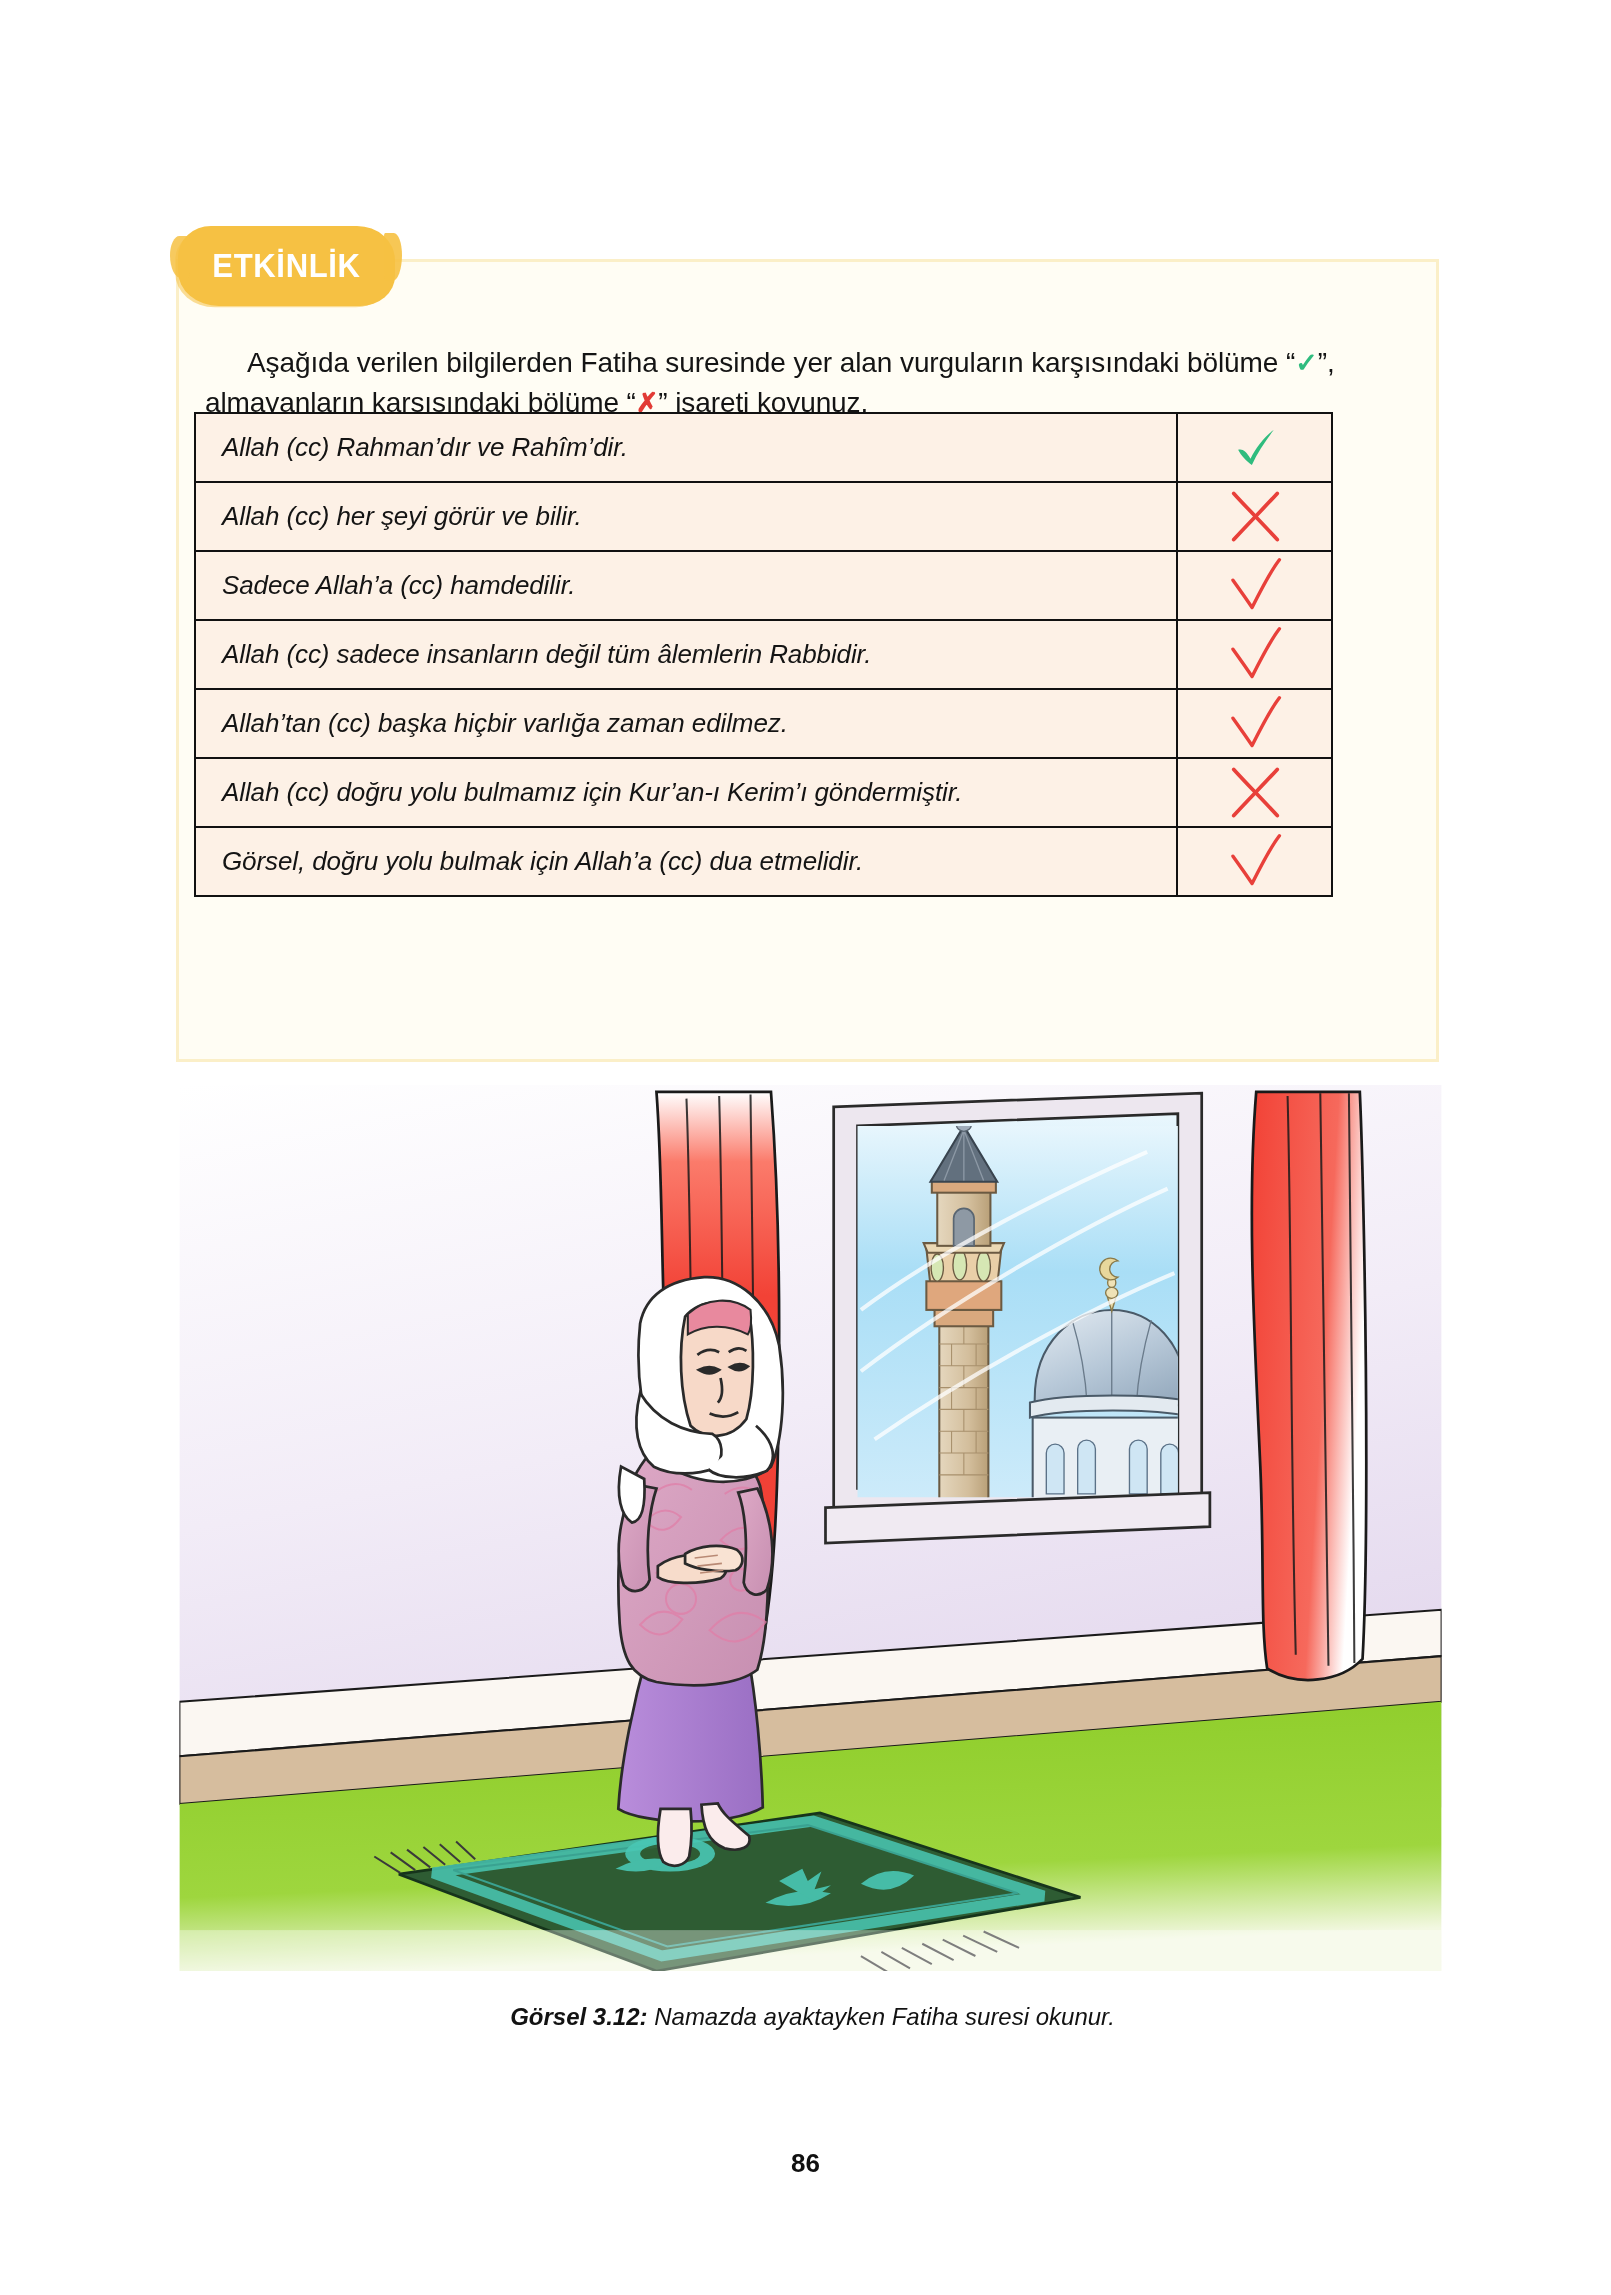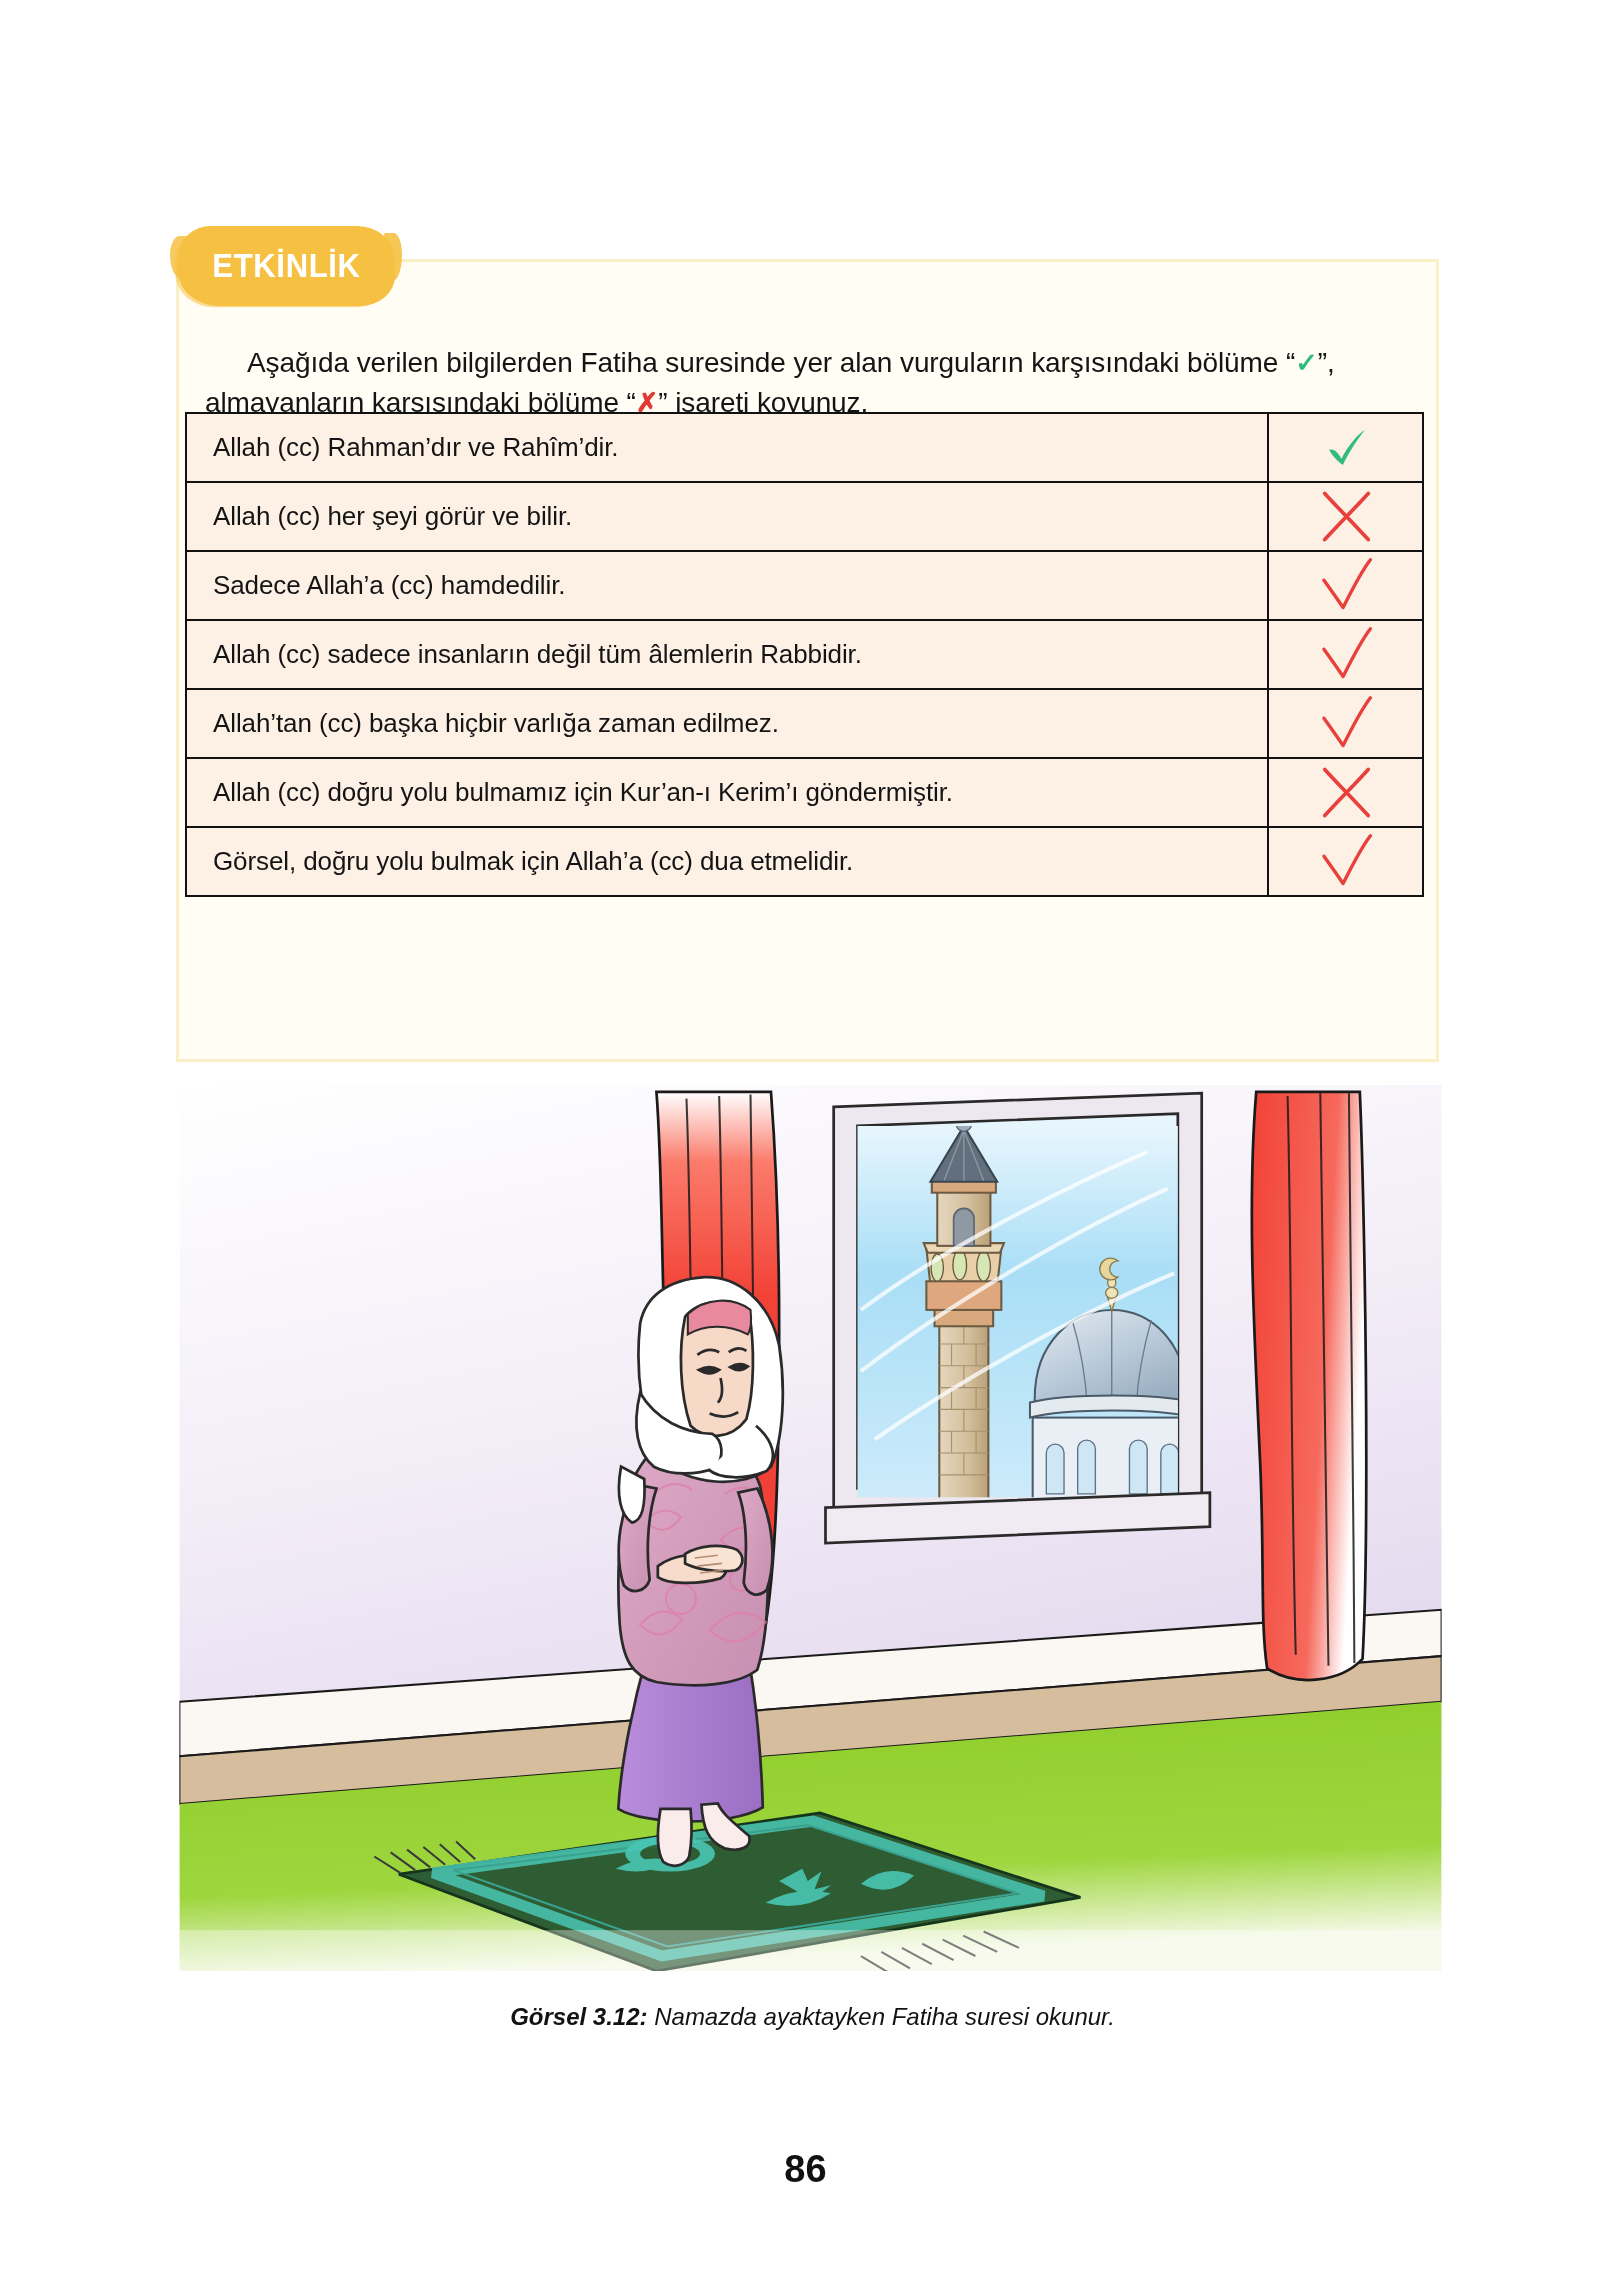--- a/index.html
+++ b/index.html
@@ -73,10 +73,11 @@
   
   #statements-table{
     position:absolute;
-    left:185px; top:412px;
-    width:1239px;
+    left:194px; top:412px;
+    width:1139px;
     border-collapse:collapse;
     table-layout:fixed;
+    font-style:italic;
   }
   #statements-table td{
     border:2.7px solid #111111;

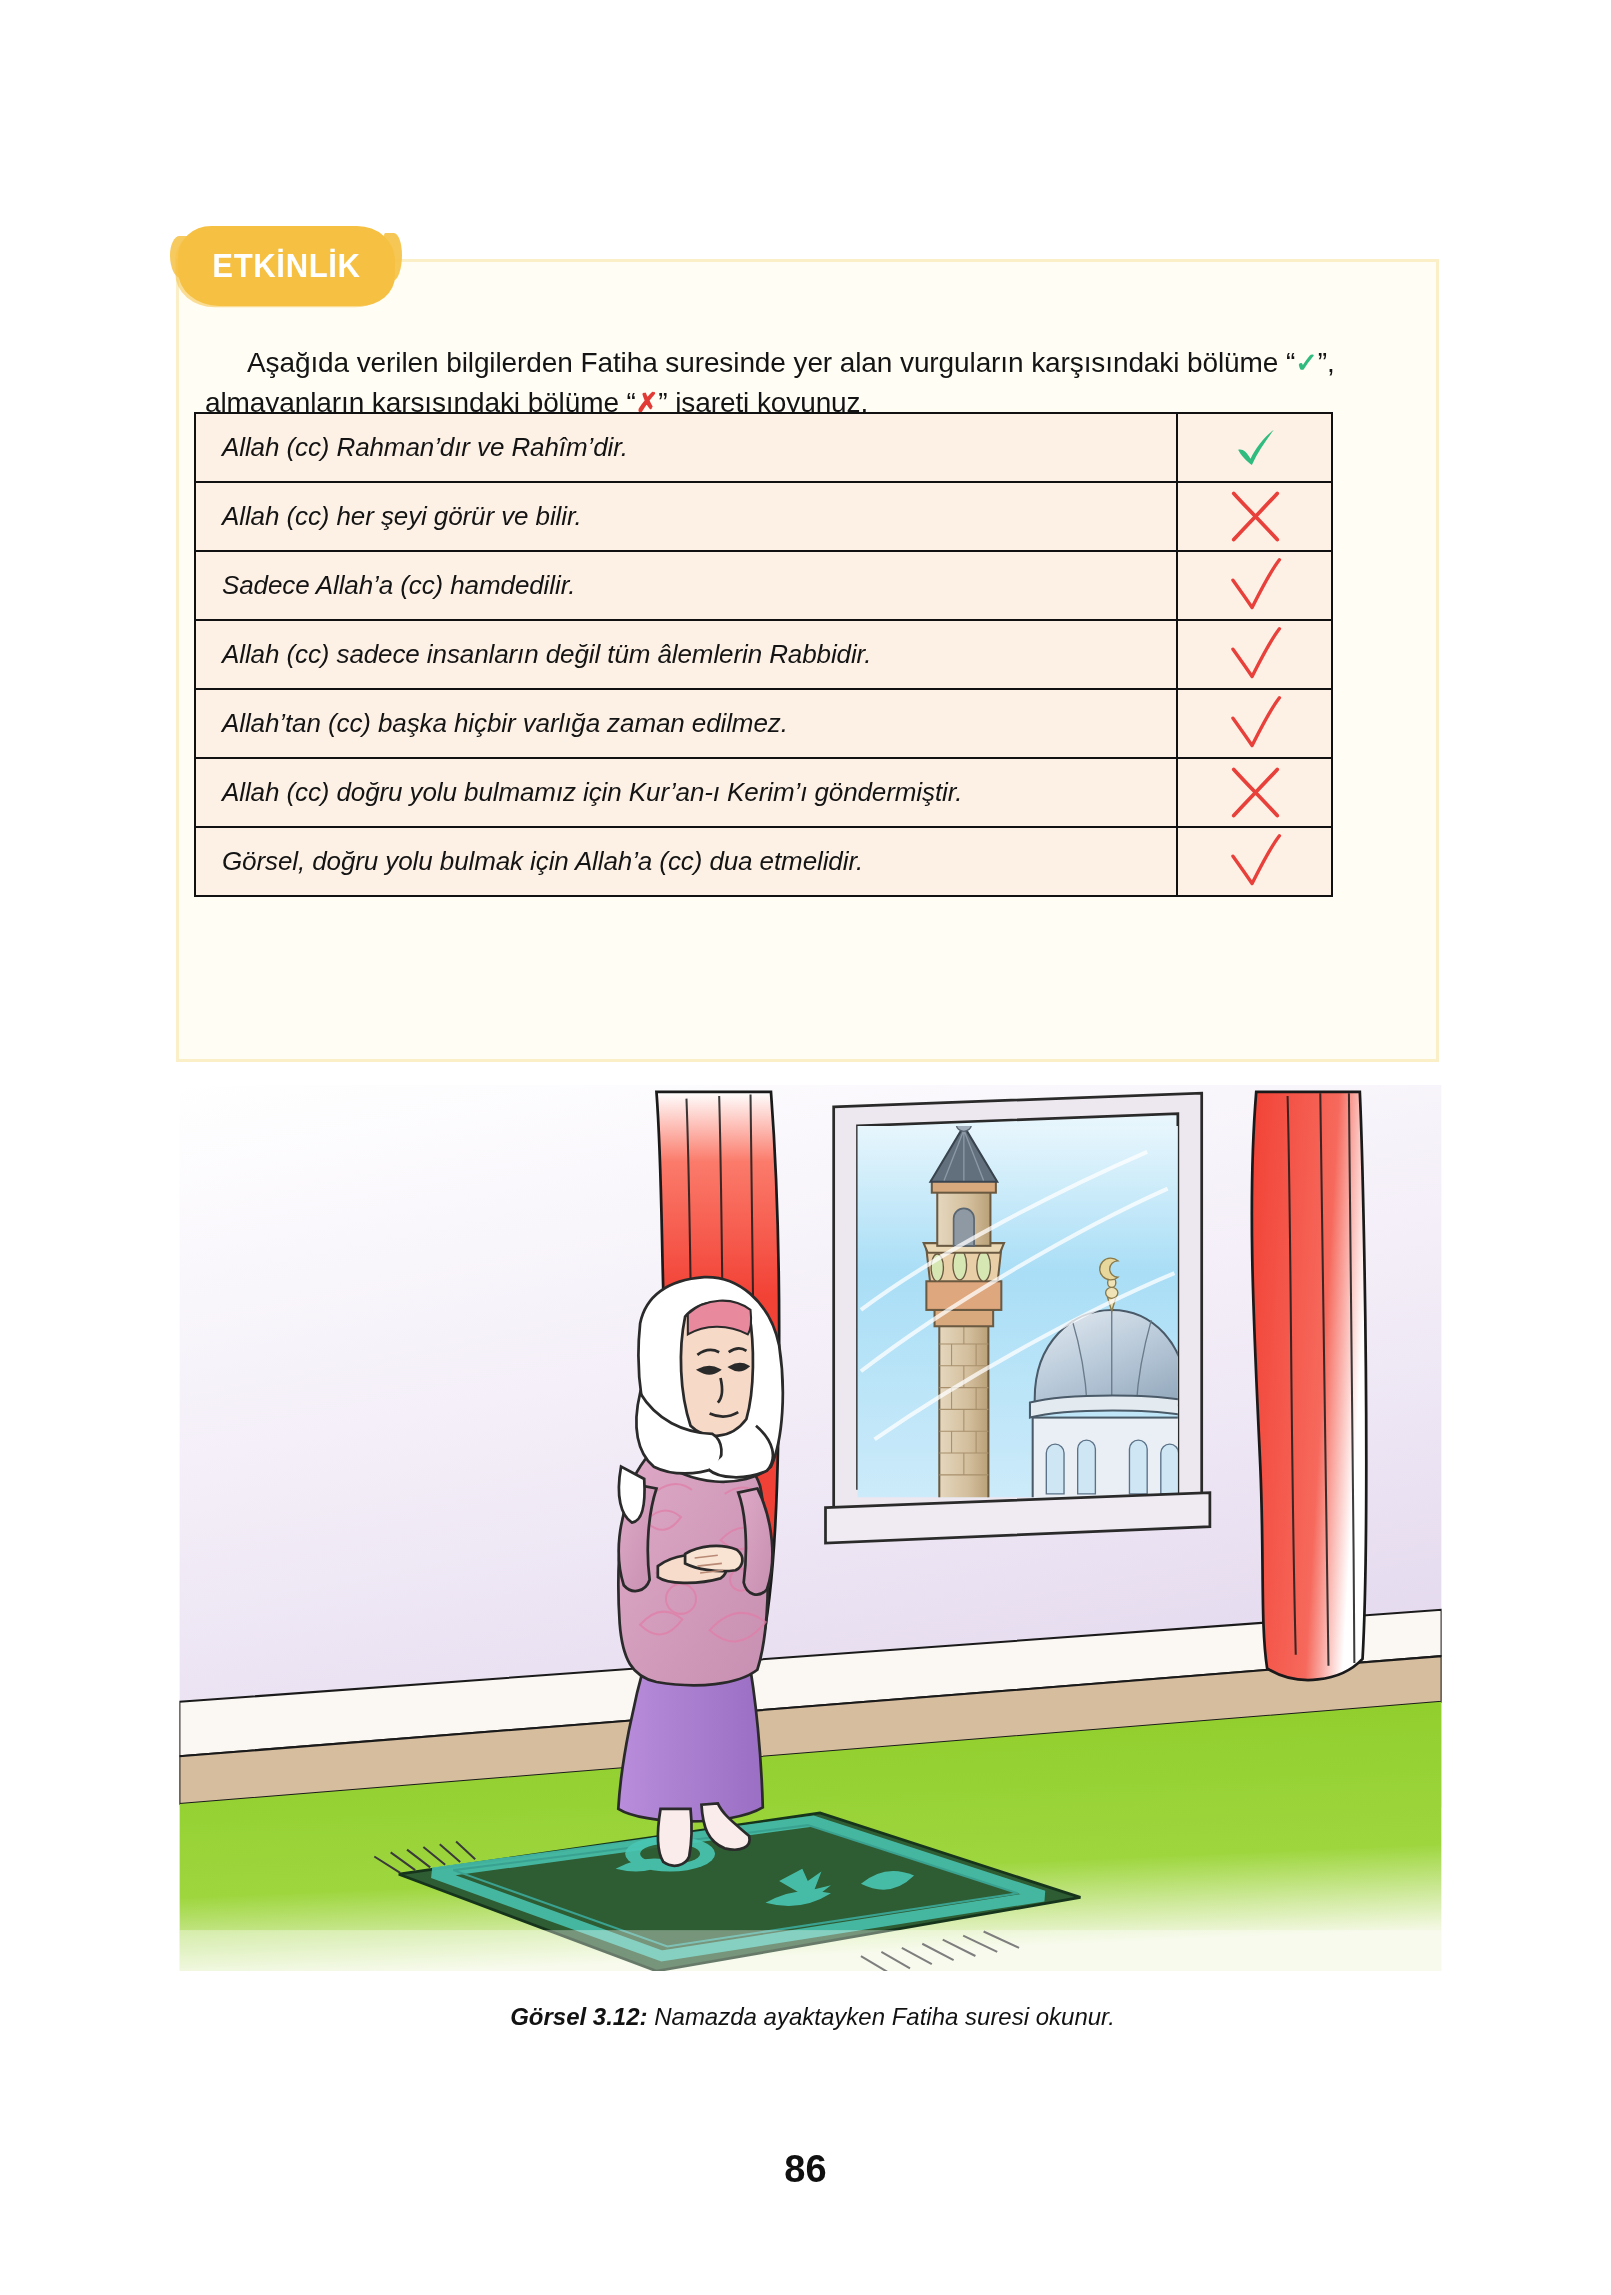--- a/index.html
+++ b/index.html
@@ -135,7 +135,7 @@
     left:0; top:2148px;
     width:1611px;
     text-align:center;
-    font-size:38px;
+    font-size:26px;
     font-weight:bold;
     color:#101010;
   }

